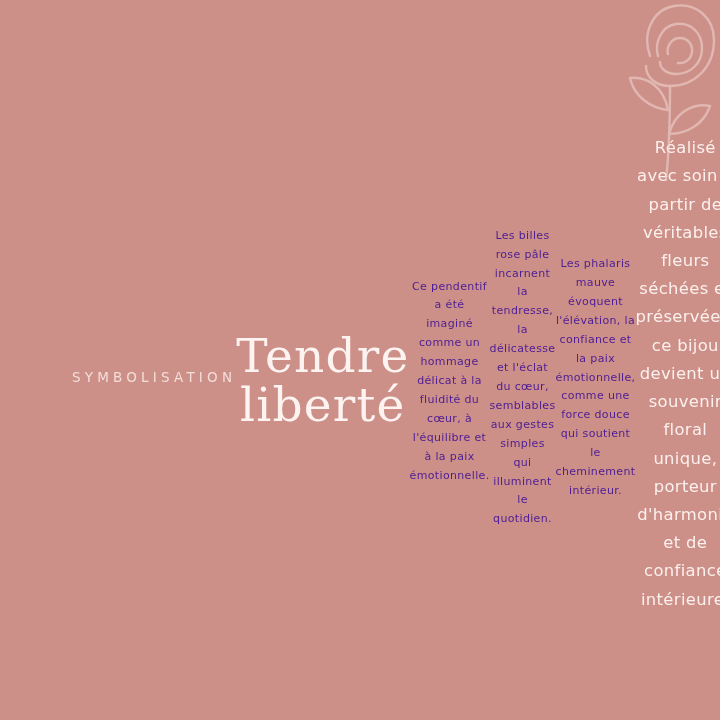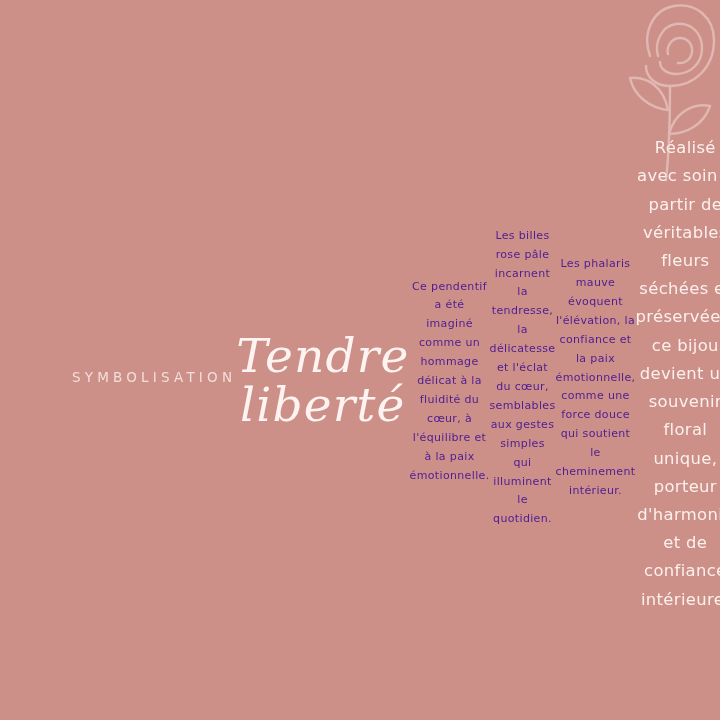--- a/index.html
+++ b/index.html
@@ -43,7 +43,6 @@
   }
   .title {
     font-family: "DejaVu Serif", serif;
-    font-style: italic;
     font-size: 47px;
     color: #fdf3f0;
     text-align: center;

